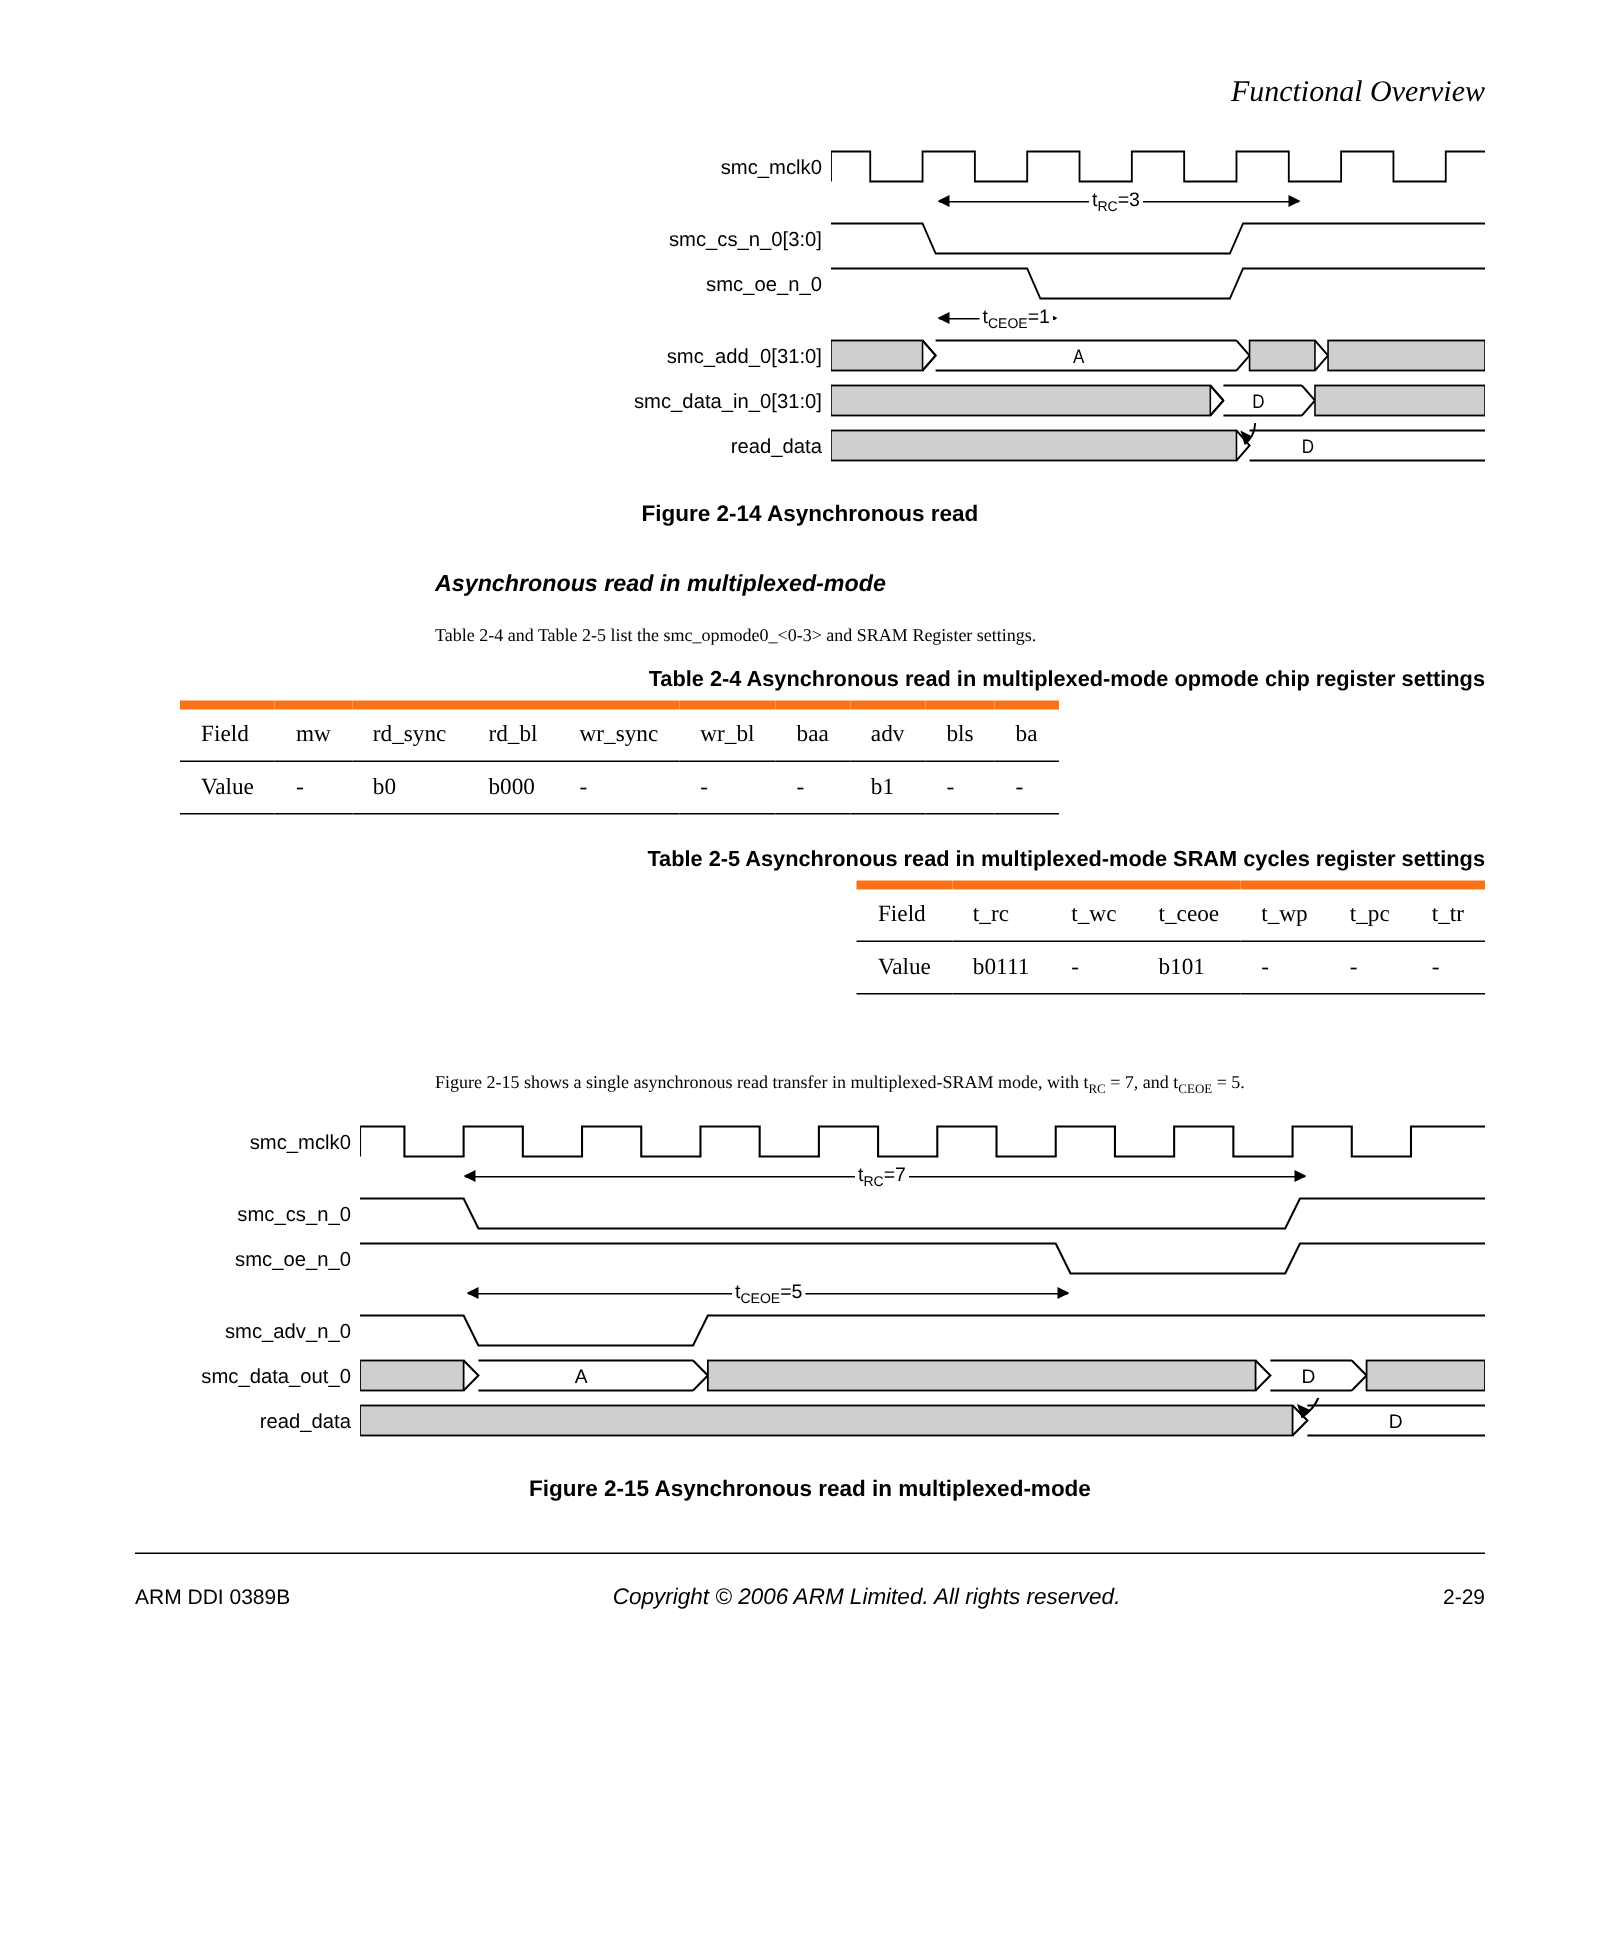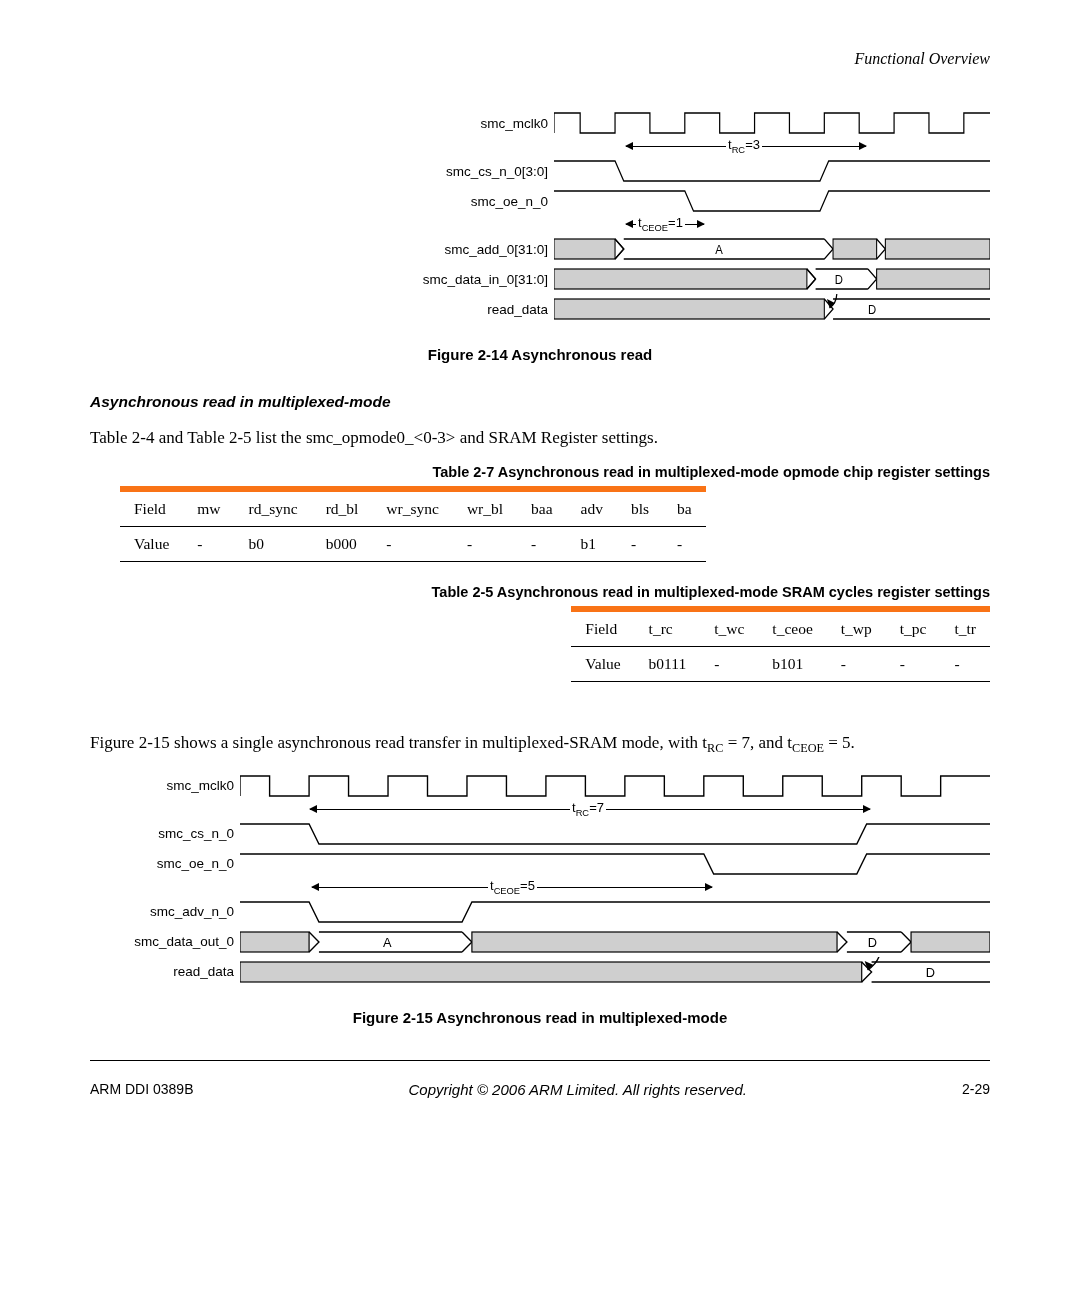--- a/index.html
+++ b/index.html
@@ -15,8 +15,8 @@
   .header-line {
     text-align: right;
     font-style: italic;
-    font-size: 16px;
-    margin-bottom: 40px;
+    font-size: 20px;
+    margin-bottom: 23px;
   }
   .indent-block { }
   .fig-caption-right {

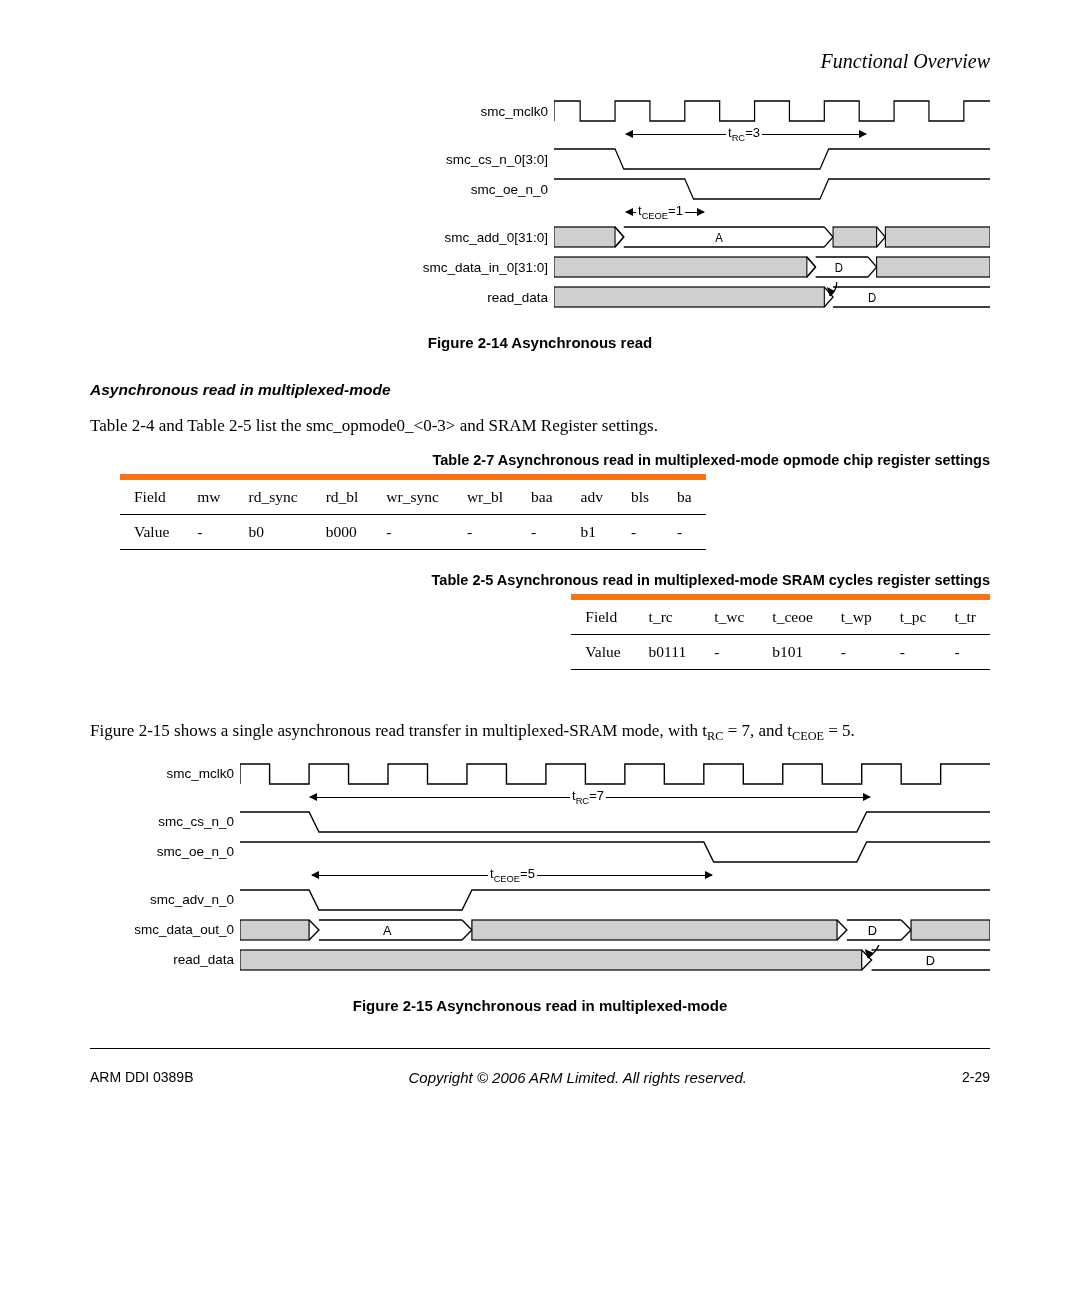--- a/index.html
+++ b/index.html
@@ -148,7 +148,7 @@
     <div class="timing-label"></div>
     <div class="annot-wave">
       <div class="arrow-line arrow-left arrow-right" style="left:72px; width:78px;"></div>
-      <div class="annot-text" style="left:82px;">
+      <div class="annot-text" style="left:99px;">
         <span>t</span><span class="sub">CEOE</span><span>=1</span>
       </div>
     </div>

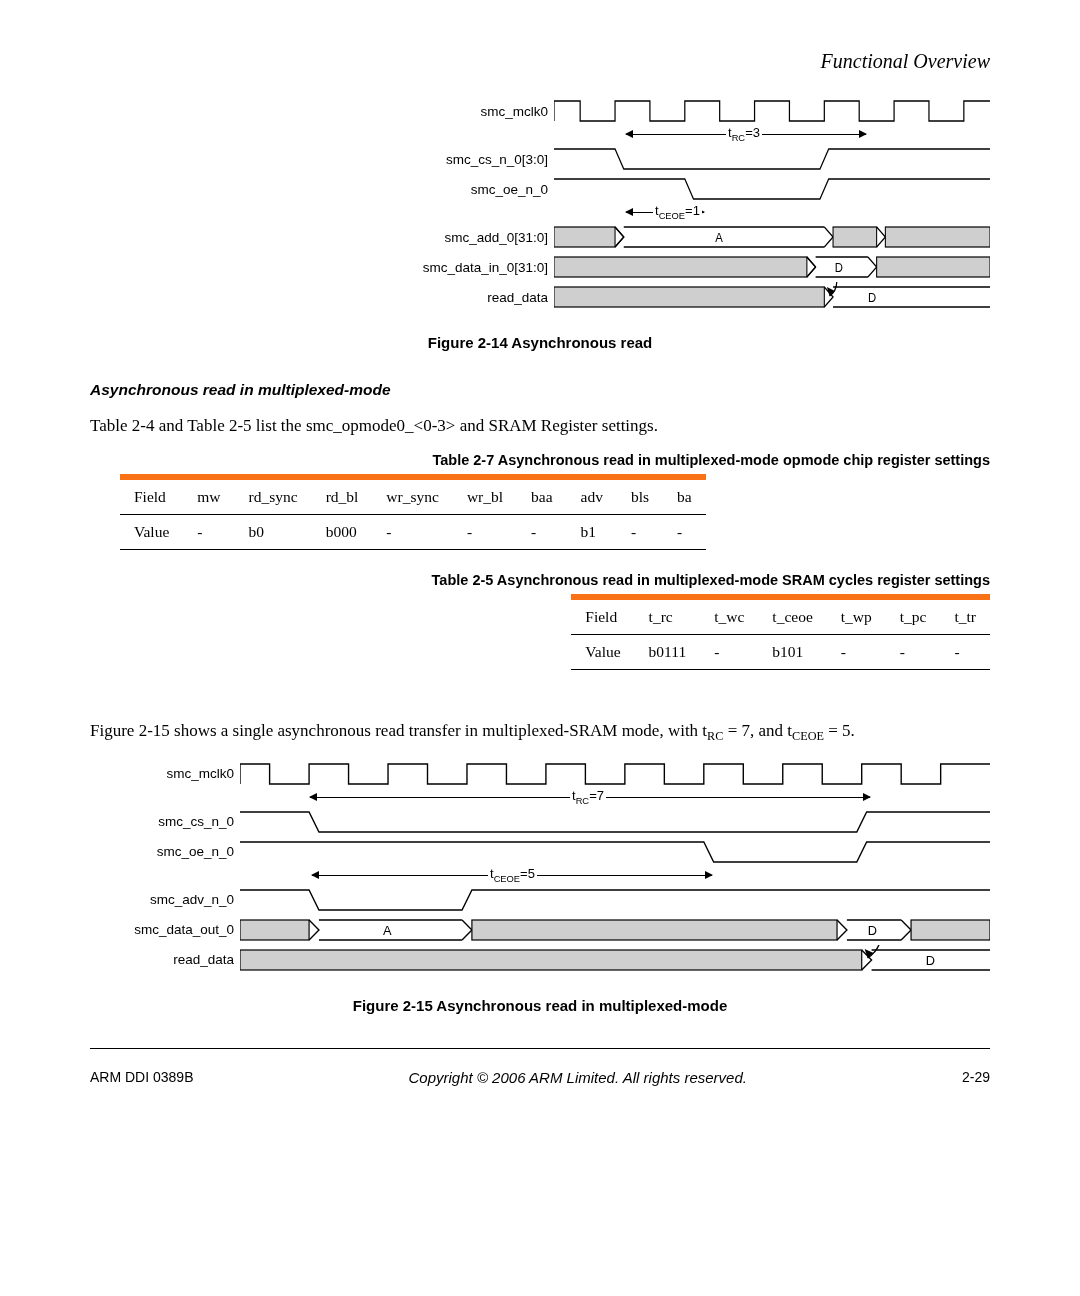--- a/index.html
+++ b/index.html
@@ -18,7 +18,7 @@
     font-size: 20px;
     margin-bottom: 23px;
   }
-  .indent-block { }
+  .indent-block { margin-left: 200px; }
   .fig-caption-right {
     text-align: center;
     font-weight: bold;

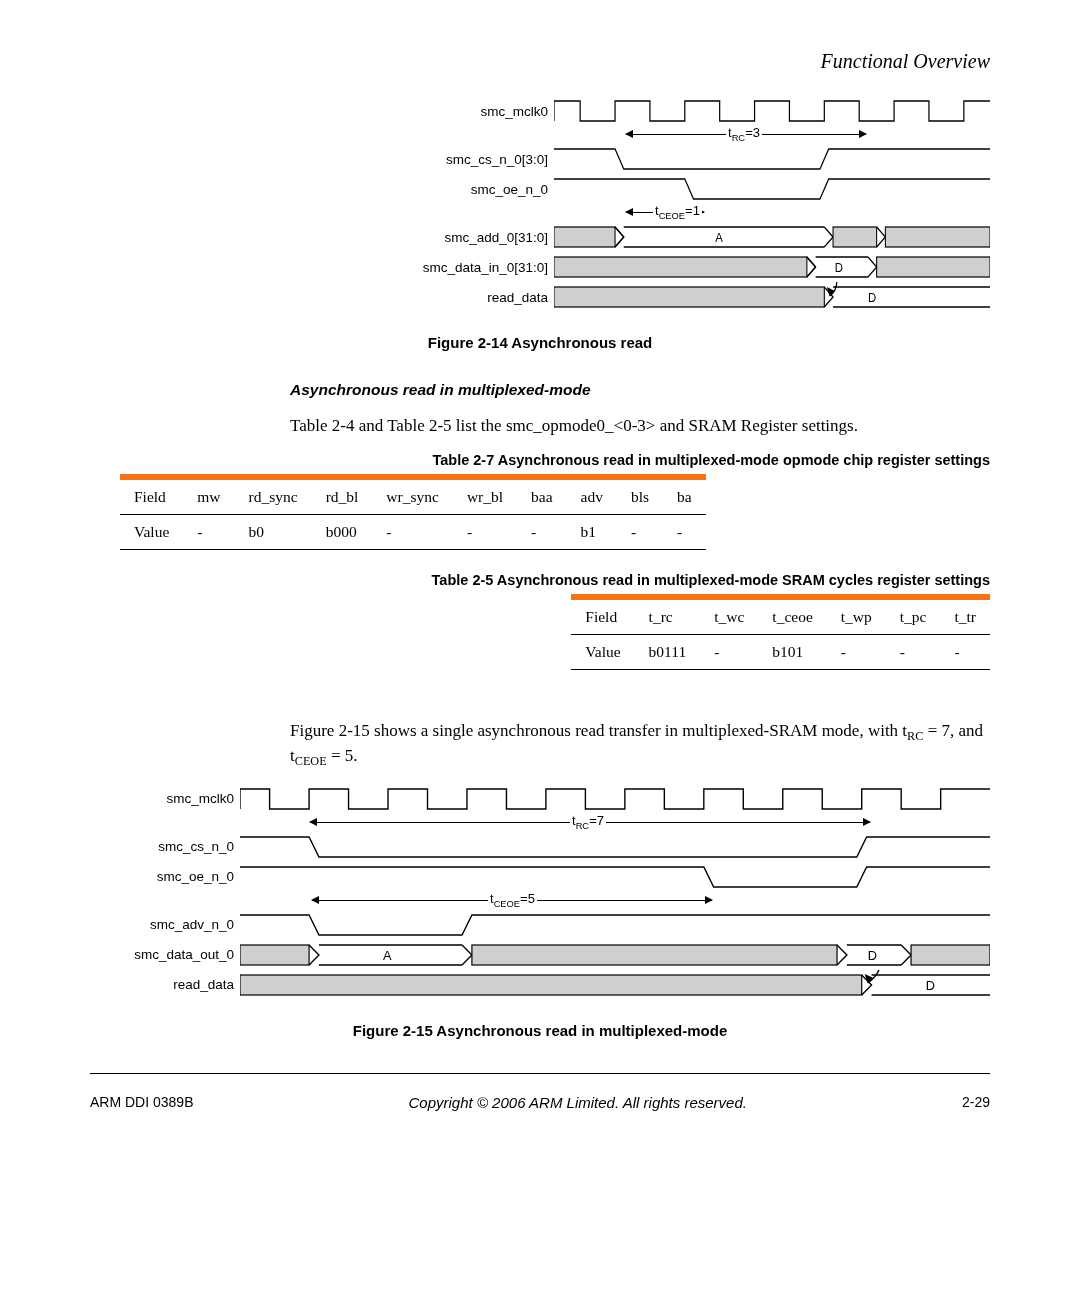--- a/index.html
+++ b/index.html
@@ -35,7 +35,7 @@
     margin-bottom: 16px;
   }
   .body-text {
-    font-size: 17px;
+    font-size: 12px;
     line-height: 1.35;
     margin-bottom: 14px;
   }

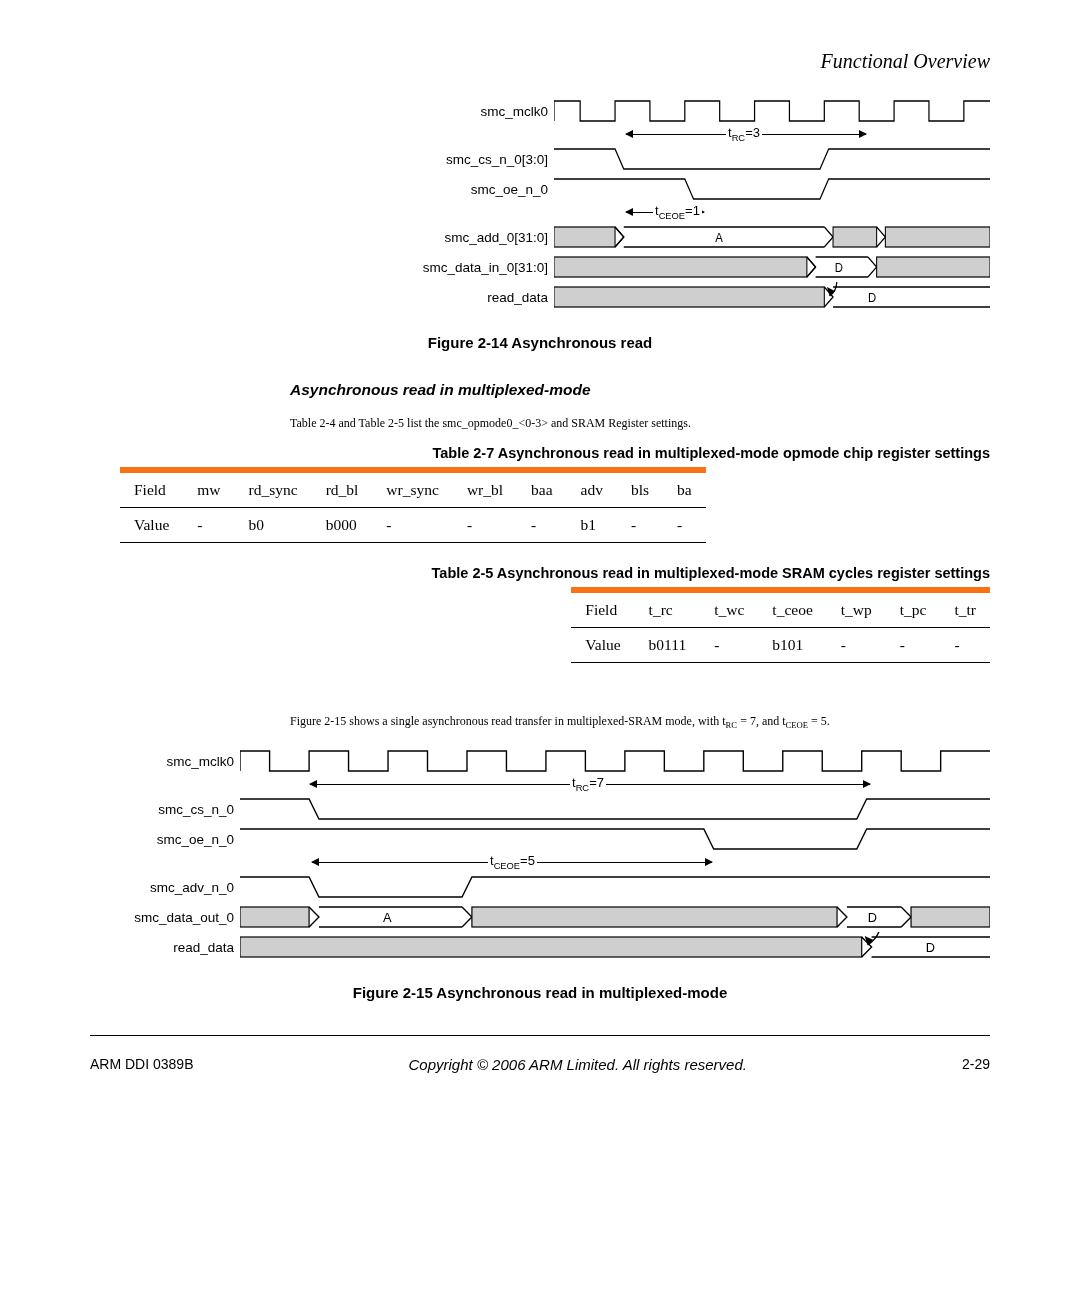--- a/index.html
+++ b/index.html
@@ -204,7 +204,7 @@
   <div class="body-text">Table 2-4 and Table 2-5 list the smc_opmode0_&lt;0-3&gt; and SRAM Register settings.</div>
 </div>
 
-<div class="table-caption">Table 2-7 Asynchronous read in multiplexed-mode opmode chip register settings</div>
+<div class="table-caption">Table 2-4 Asynchronous read in multiplexed-mode opmode chip register settings</div>
 <div class="indent-block tbl24-wrap">
 <table class="reg">
   <tbody>

